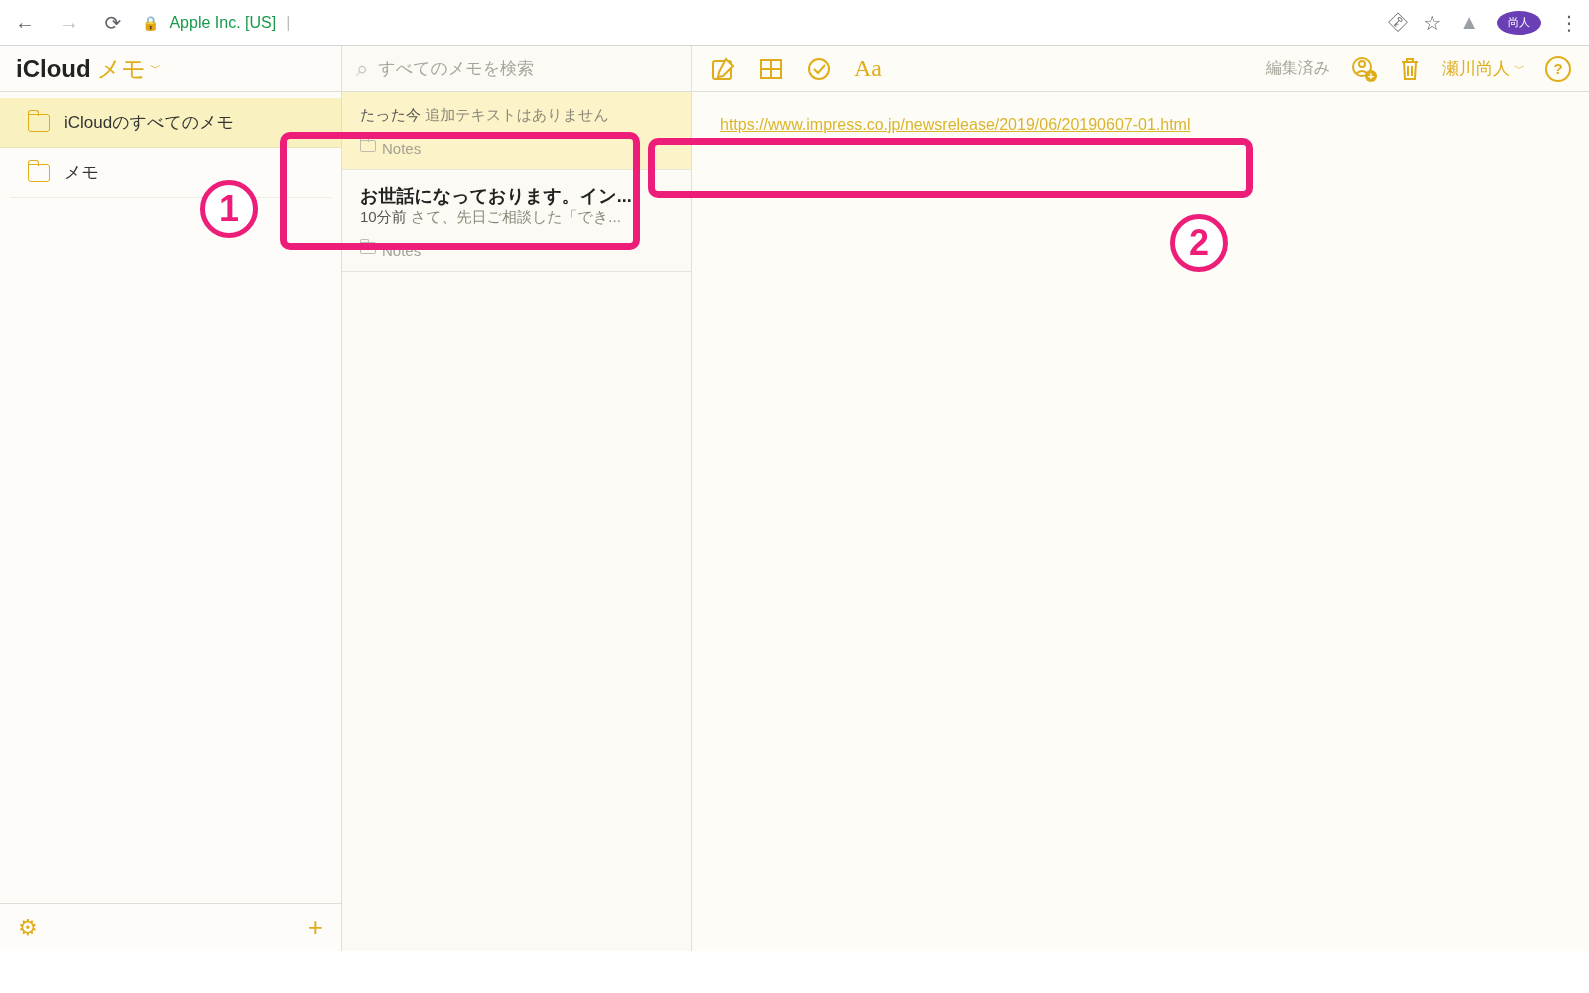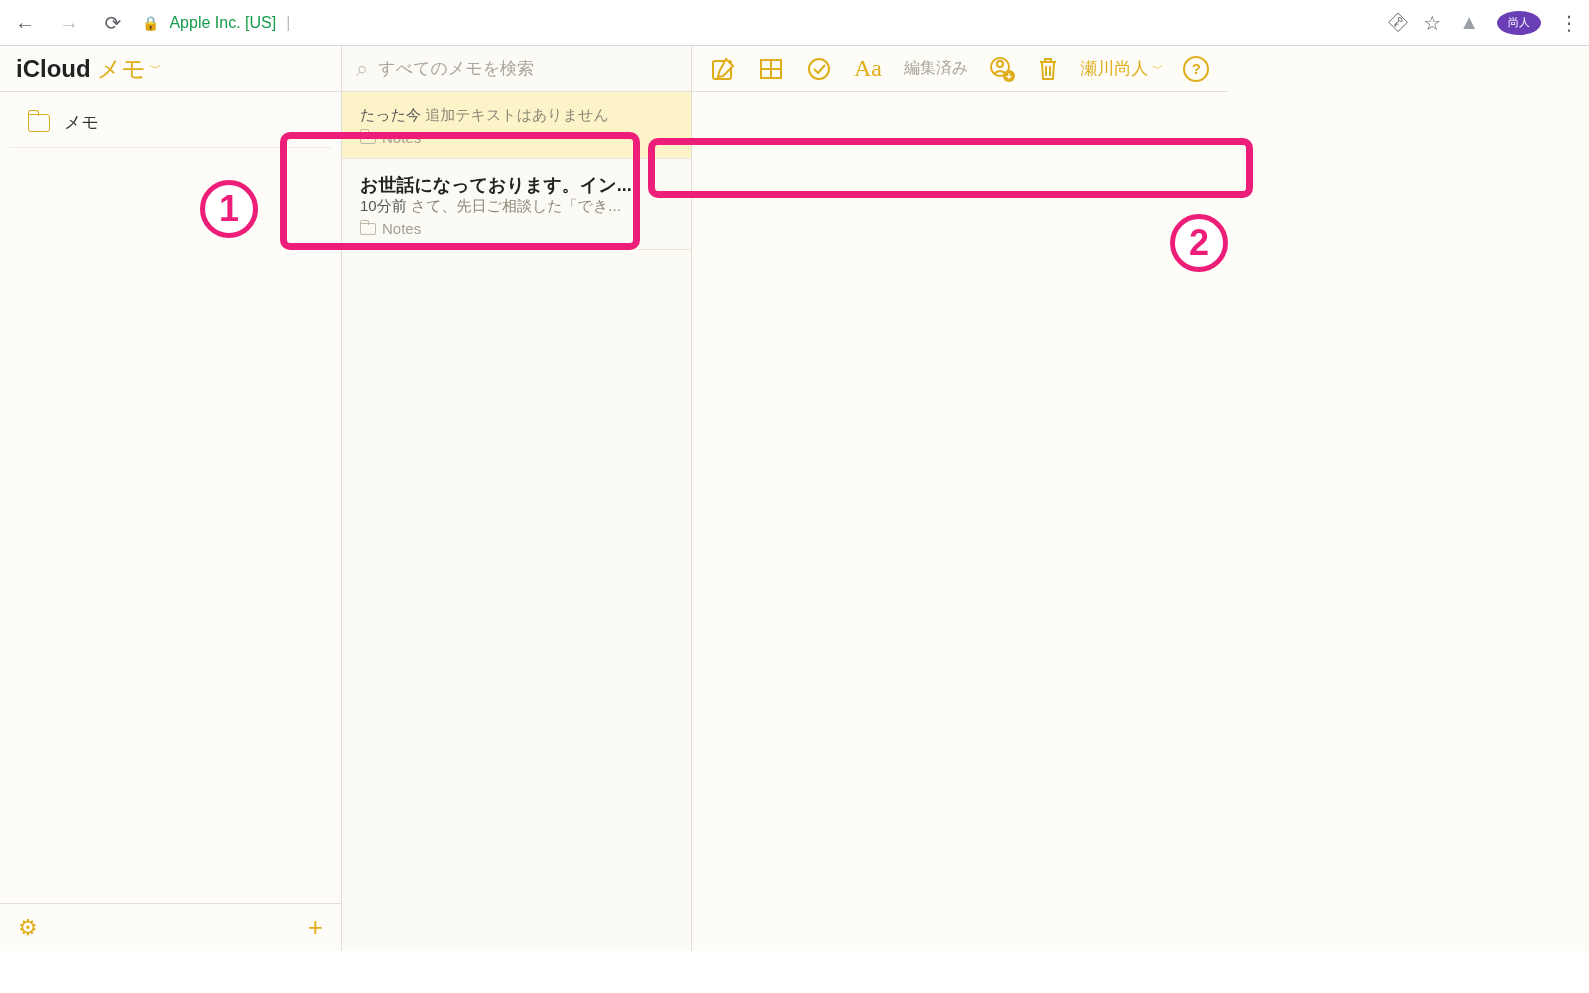--- a/index.html
+++ b/index.html
@@ -51,7 +51,7 @@
   .mini-folder:before { content: ""; position: absolute; top: -4px; left: -1.3px; width: 7px; height: 4px; border: 1.3px solid #bdbba9; border-bottom: none; border-radius: 2px 2px 0 0; }
 
   
-  .editor-col { flex: 1; background: #fdfcf7; display: flex; flex-direction: row; position: relative; }
+  .editor-col { flex: 1; background: #fdfcf7; display: flex; flex-direction: column; position: relative; }
   .toolbar { height: 46px; border-bottom: 1px solid #e1ded6; display: flex; align-items: center; padding: 0 18px; gap: 22px; }
   .tool-left { display: flex; gap: 22px; align-items: center; }
   .tool-icon { color: #e0ad1a; stroke: #e0ad1a; fill: none; }

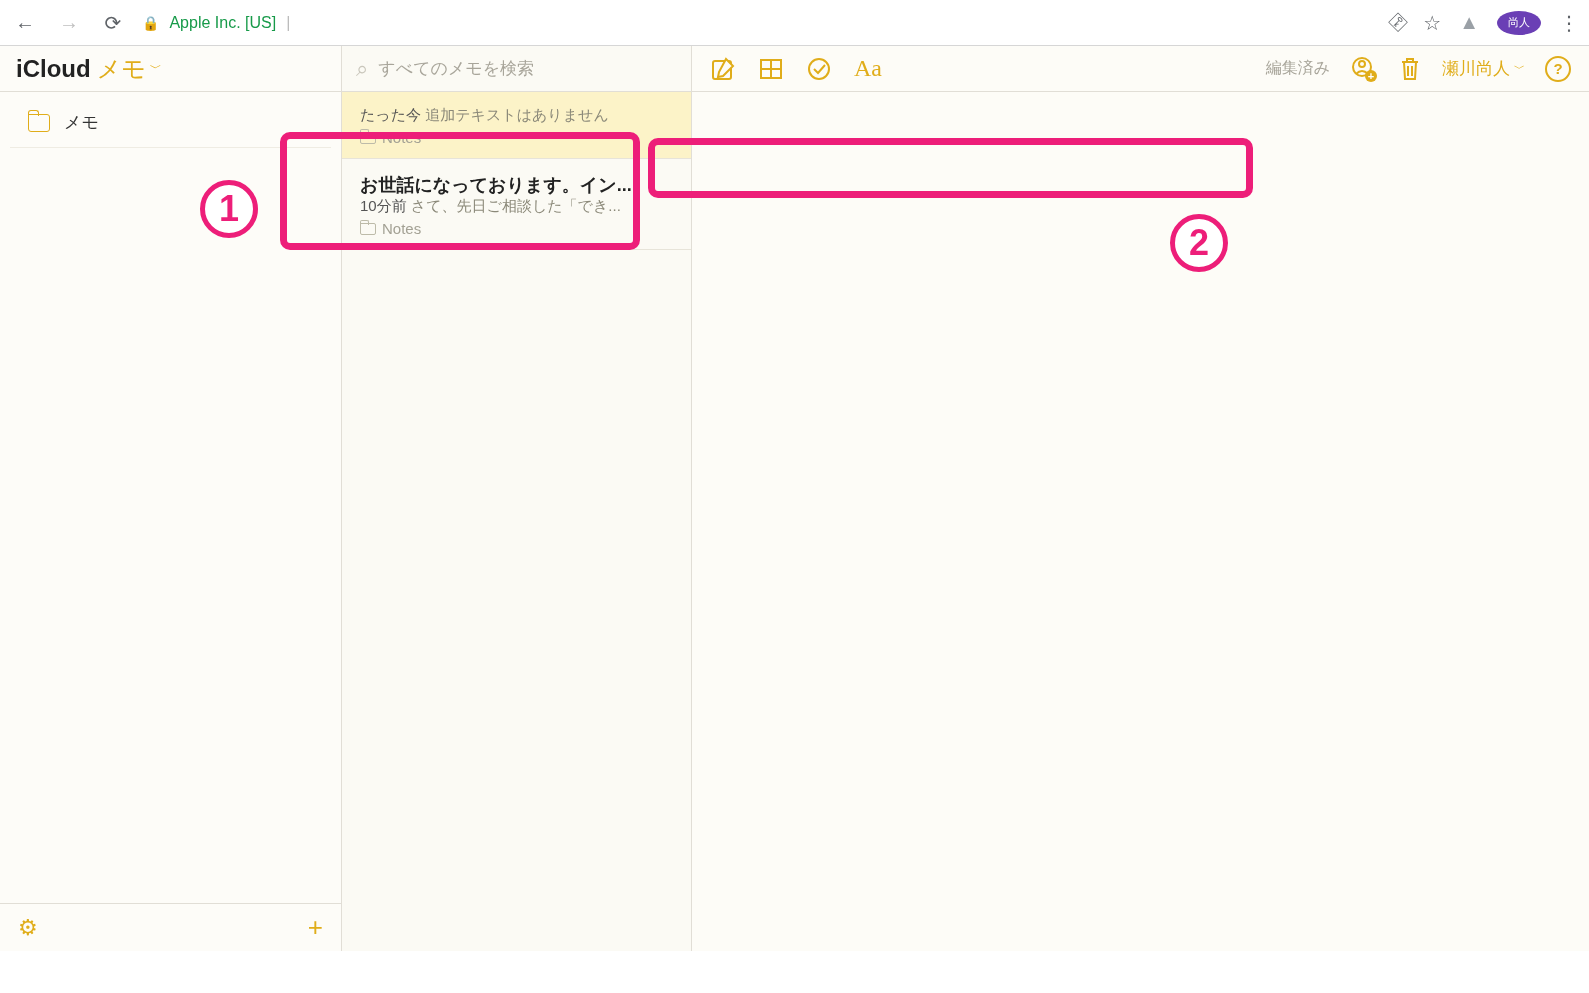--- a/index.html
+++ b/index.html
@@ -100,6 +100,10 @@
         </span>
     </div>
     <div class="folder-list">
+      <div class="folder-item selected">
+        <span class="folder-icon"></span>
+        <span>iCloudのすべてのメモ</span>
+      </div>
       <div class="folder-item">
         <span class="folder-icon"></span>
         <span>メモ</span>

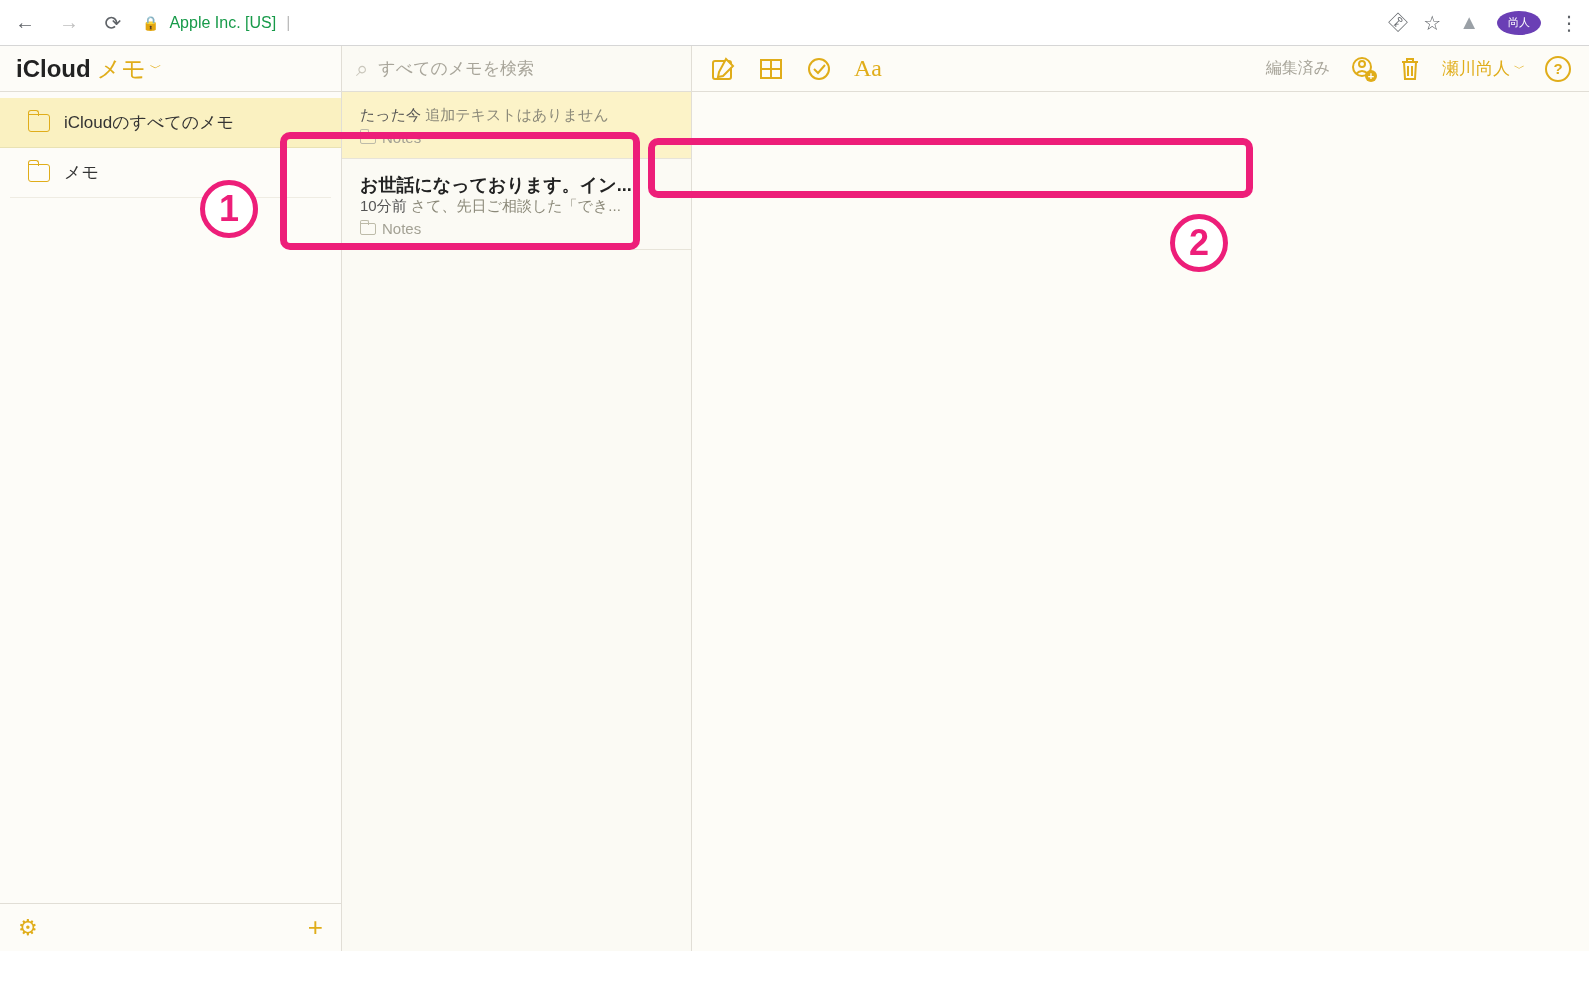--- a/index.html
+++ b/index.html
@@ -178,6 +178,9 @@
         <span class="help-circle">?</span>
       </div>
     </div>
+    <div class="note-body">
+      <a class="note-link">https://www.impress.co.jp/newsrelease/2019/06/20190607-01.html</a>
+    </div>
   </div>
 
 </div>

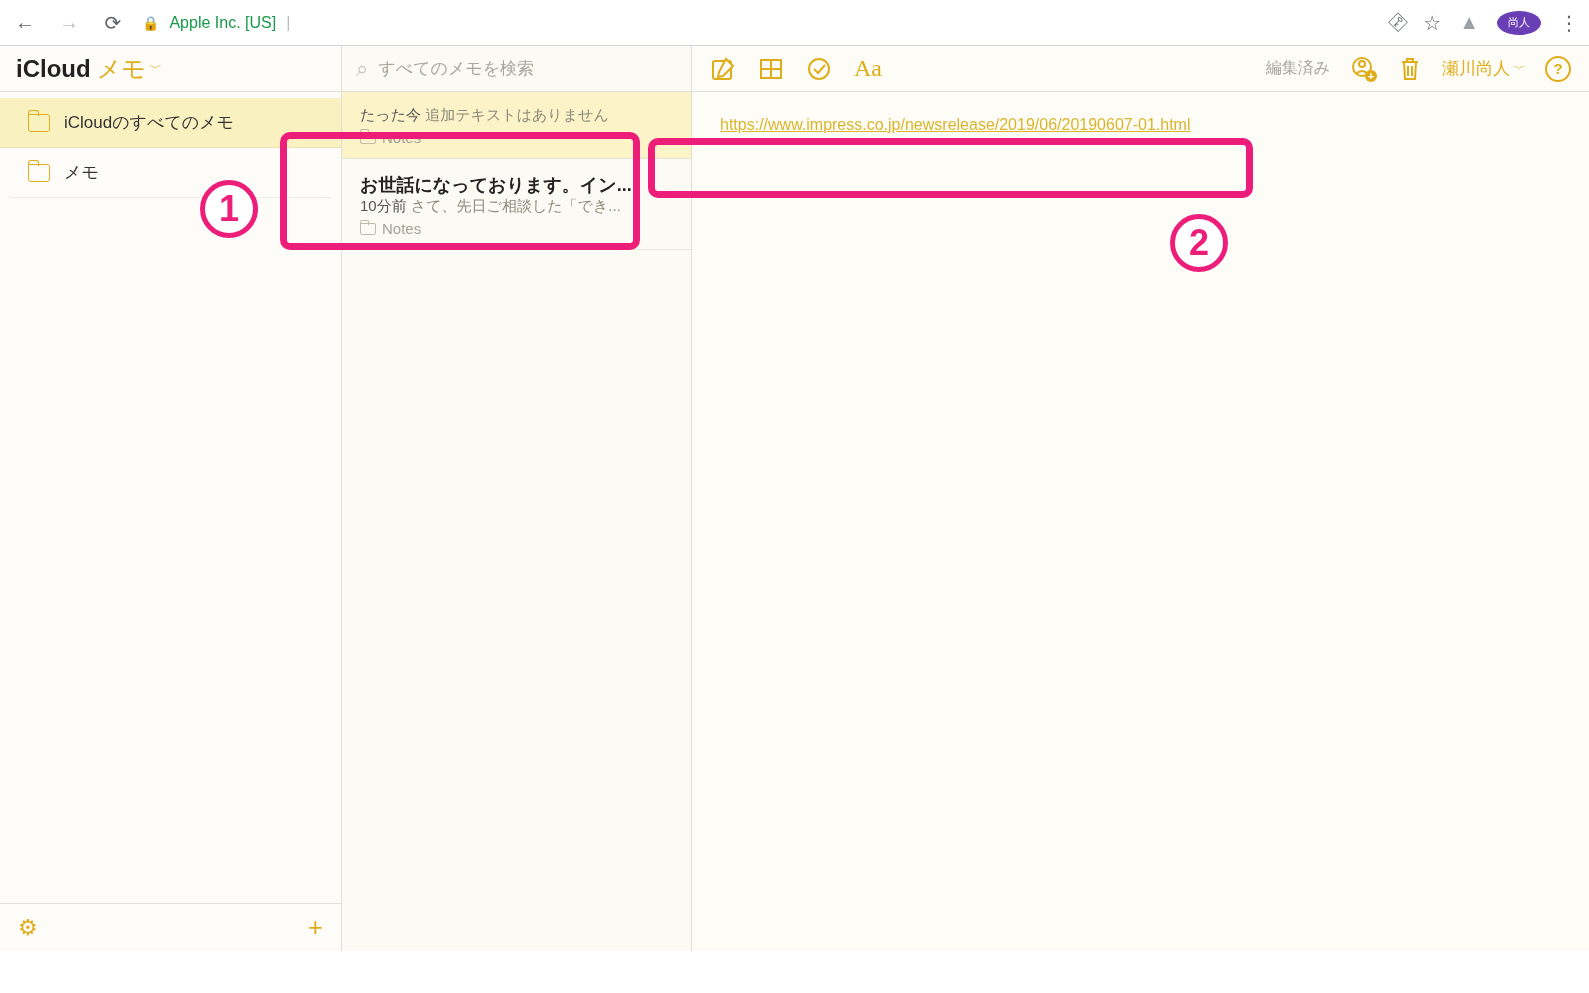--- a/index.html
+++ b/index.html
@@ -46,7 +46,7 @@
   .note-title { font-size: 18px; font-weight: 600; color: #222; white-space: nowrap; overflow: hidden; text-overflow: ellipsis; }
   .note-sub { font-size: 15px; color: #8b8979; margin-top: 0; white-space: nowrap; overflow: hidden; text-overflow: ellipsis; }
   .note-time { color: #555; }
-  .note-folder { display: flex; align-items: center; gap: 6px; margin-top: 4px; color: #a3a194; font-size: 15px; }
+  .note-folder { display: flex; align-items: flex-start; gap: 6px; margin-top: 15px; color: #a3a194; font-size: 15px; }
   .mini-folder { width: 16px; height: 12px; border: 1.3px solid #bdbba9; border-radius: 0 2px 2px 2px; position: relative; }
   .mini-folder:before { content: ""; position: absolute; top: -4px; left: -1.3px; width: 7px; height: 4px; border: 1.3px solid #bdbba9; border-bottom: none; border-radius: 2px 2px 0 0; }
 

